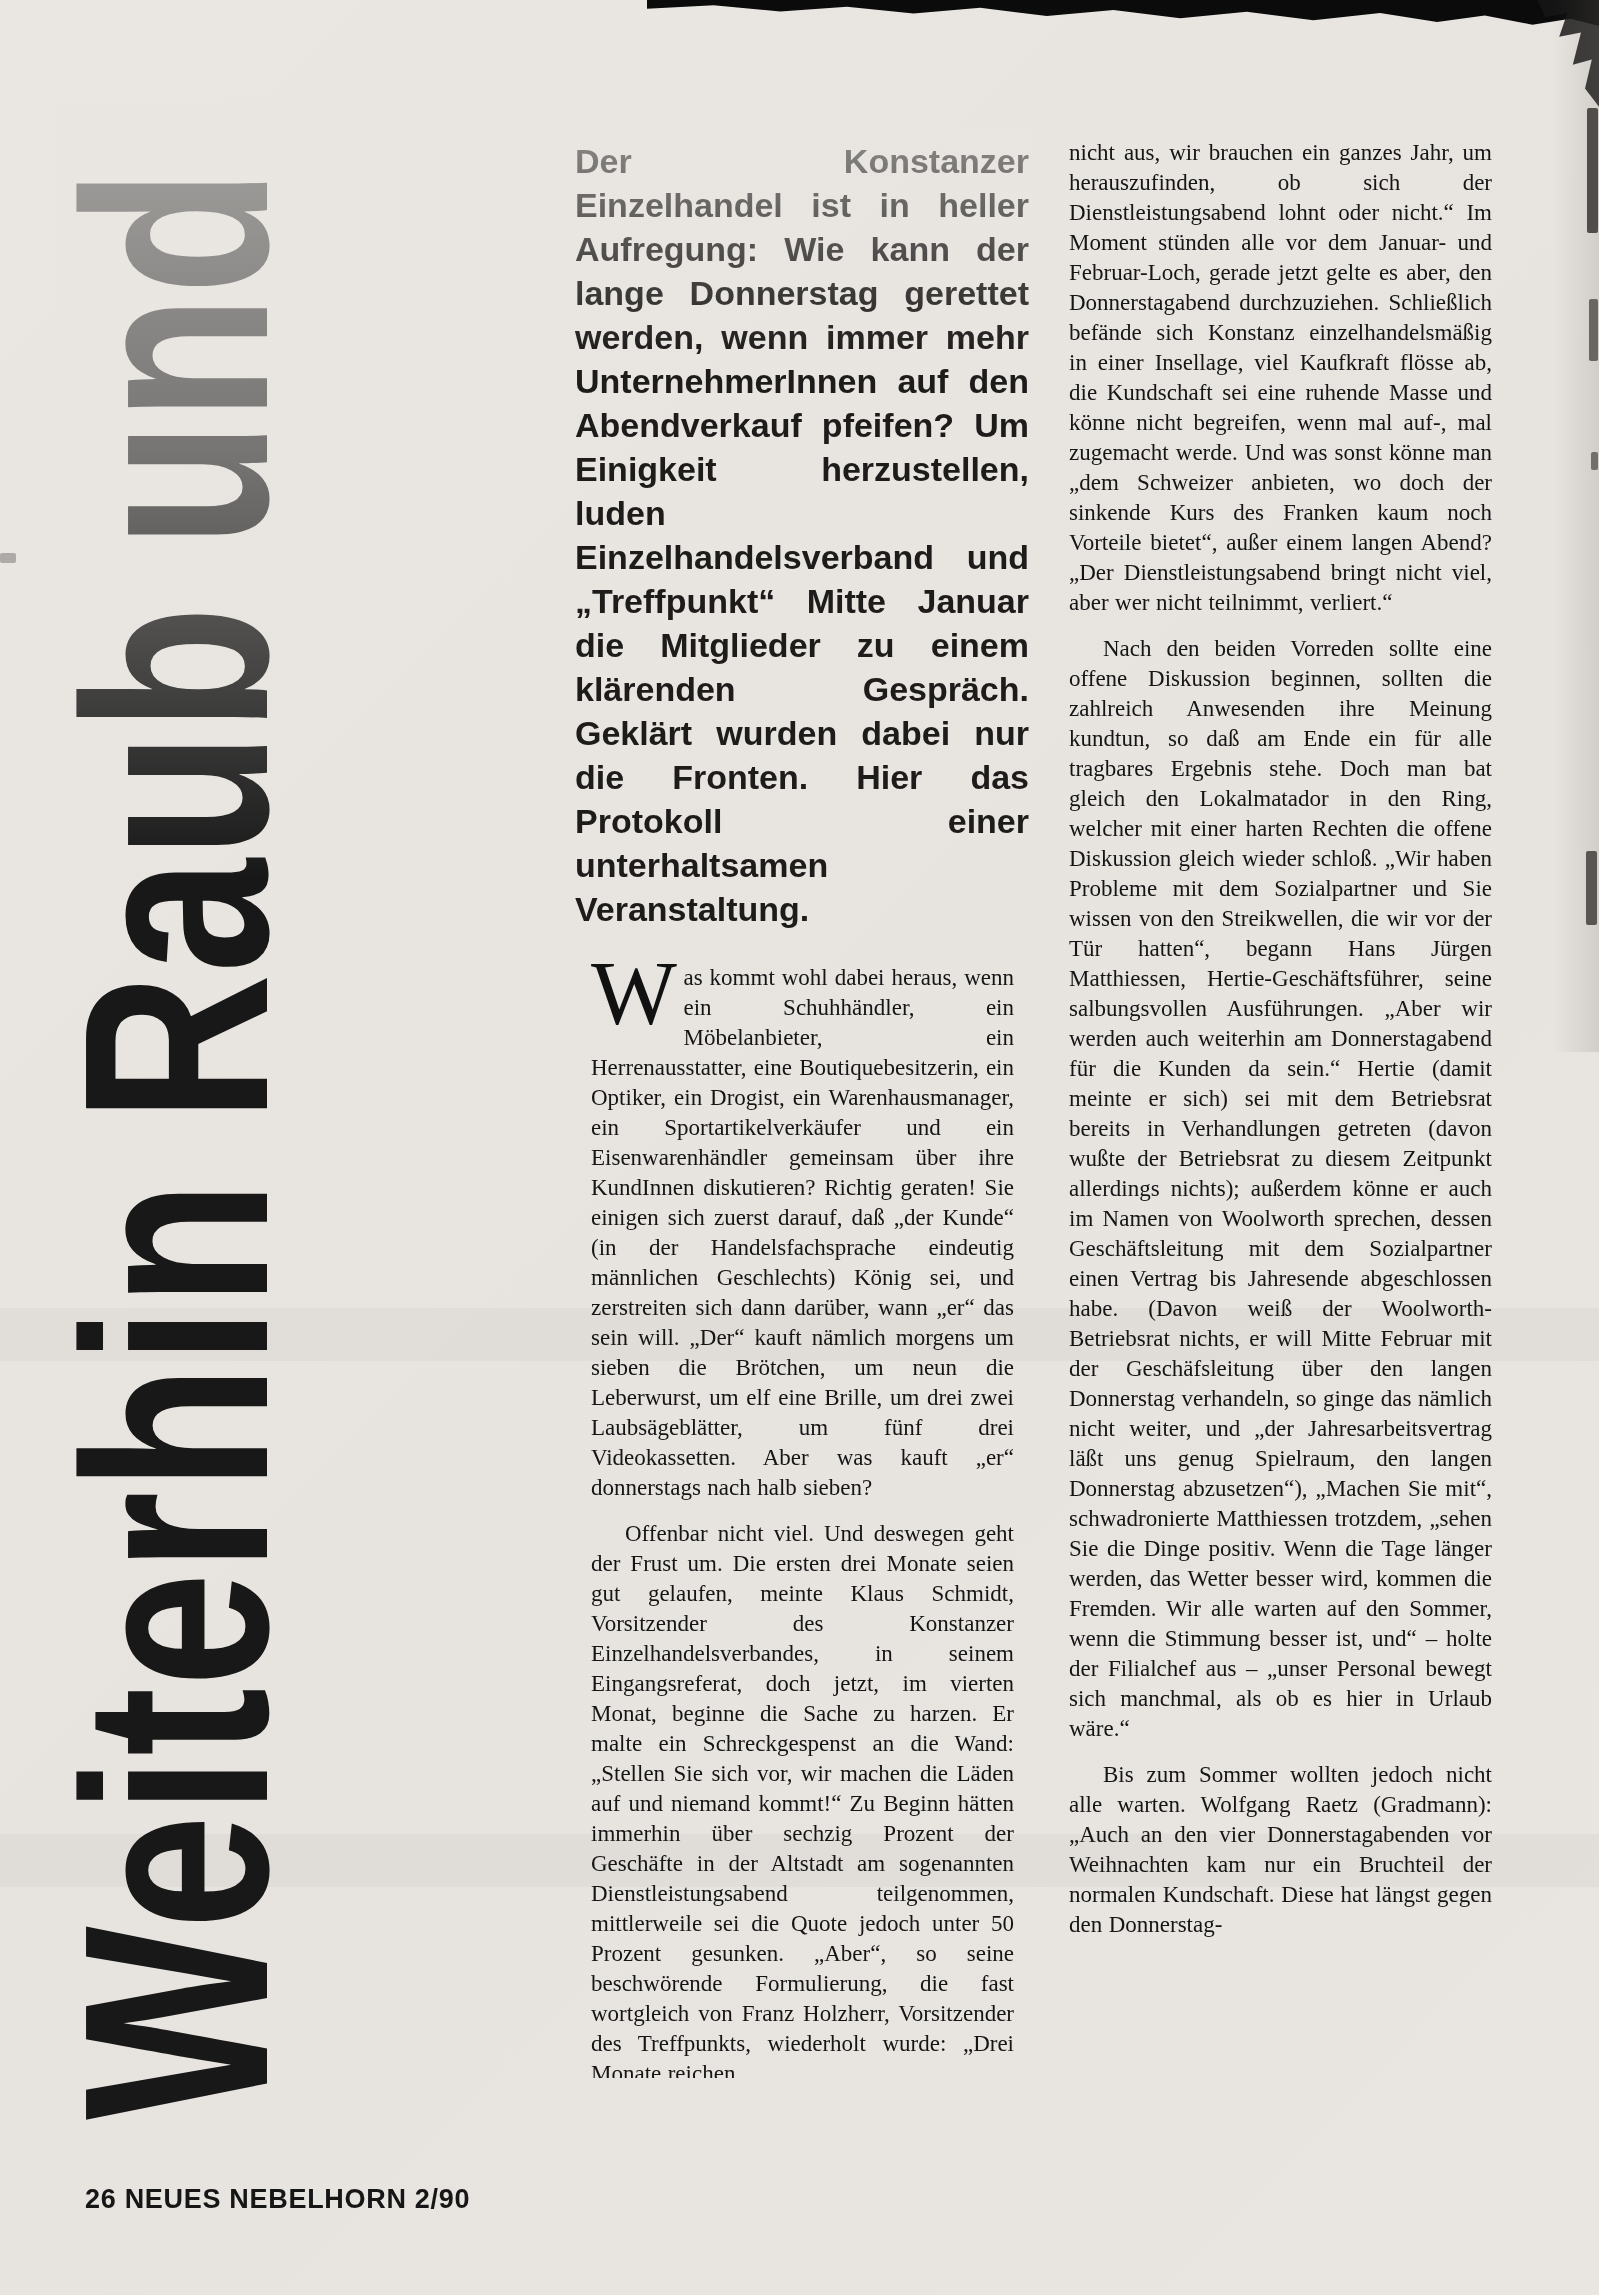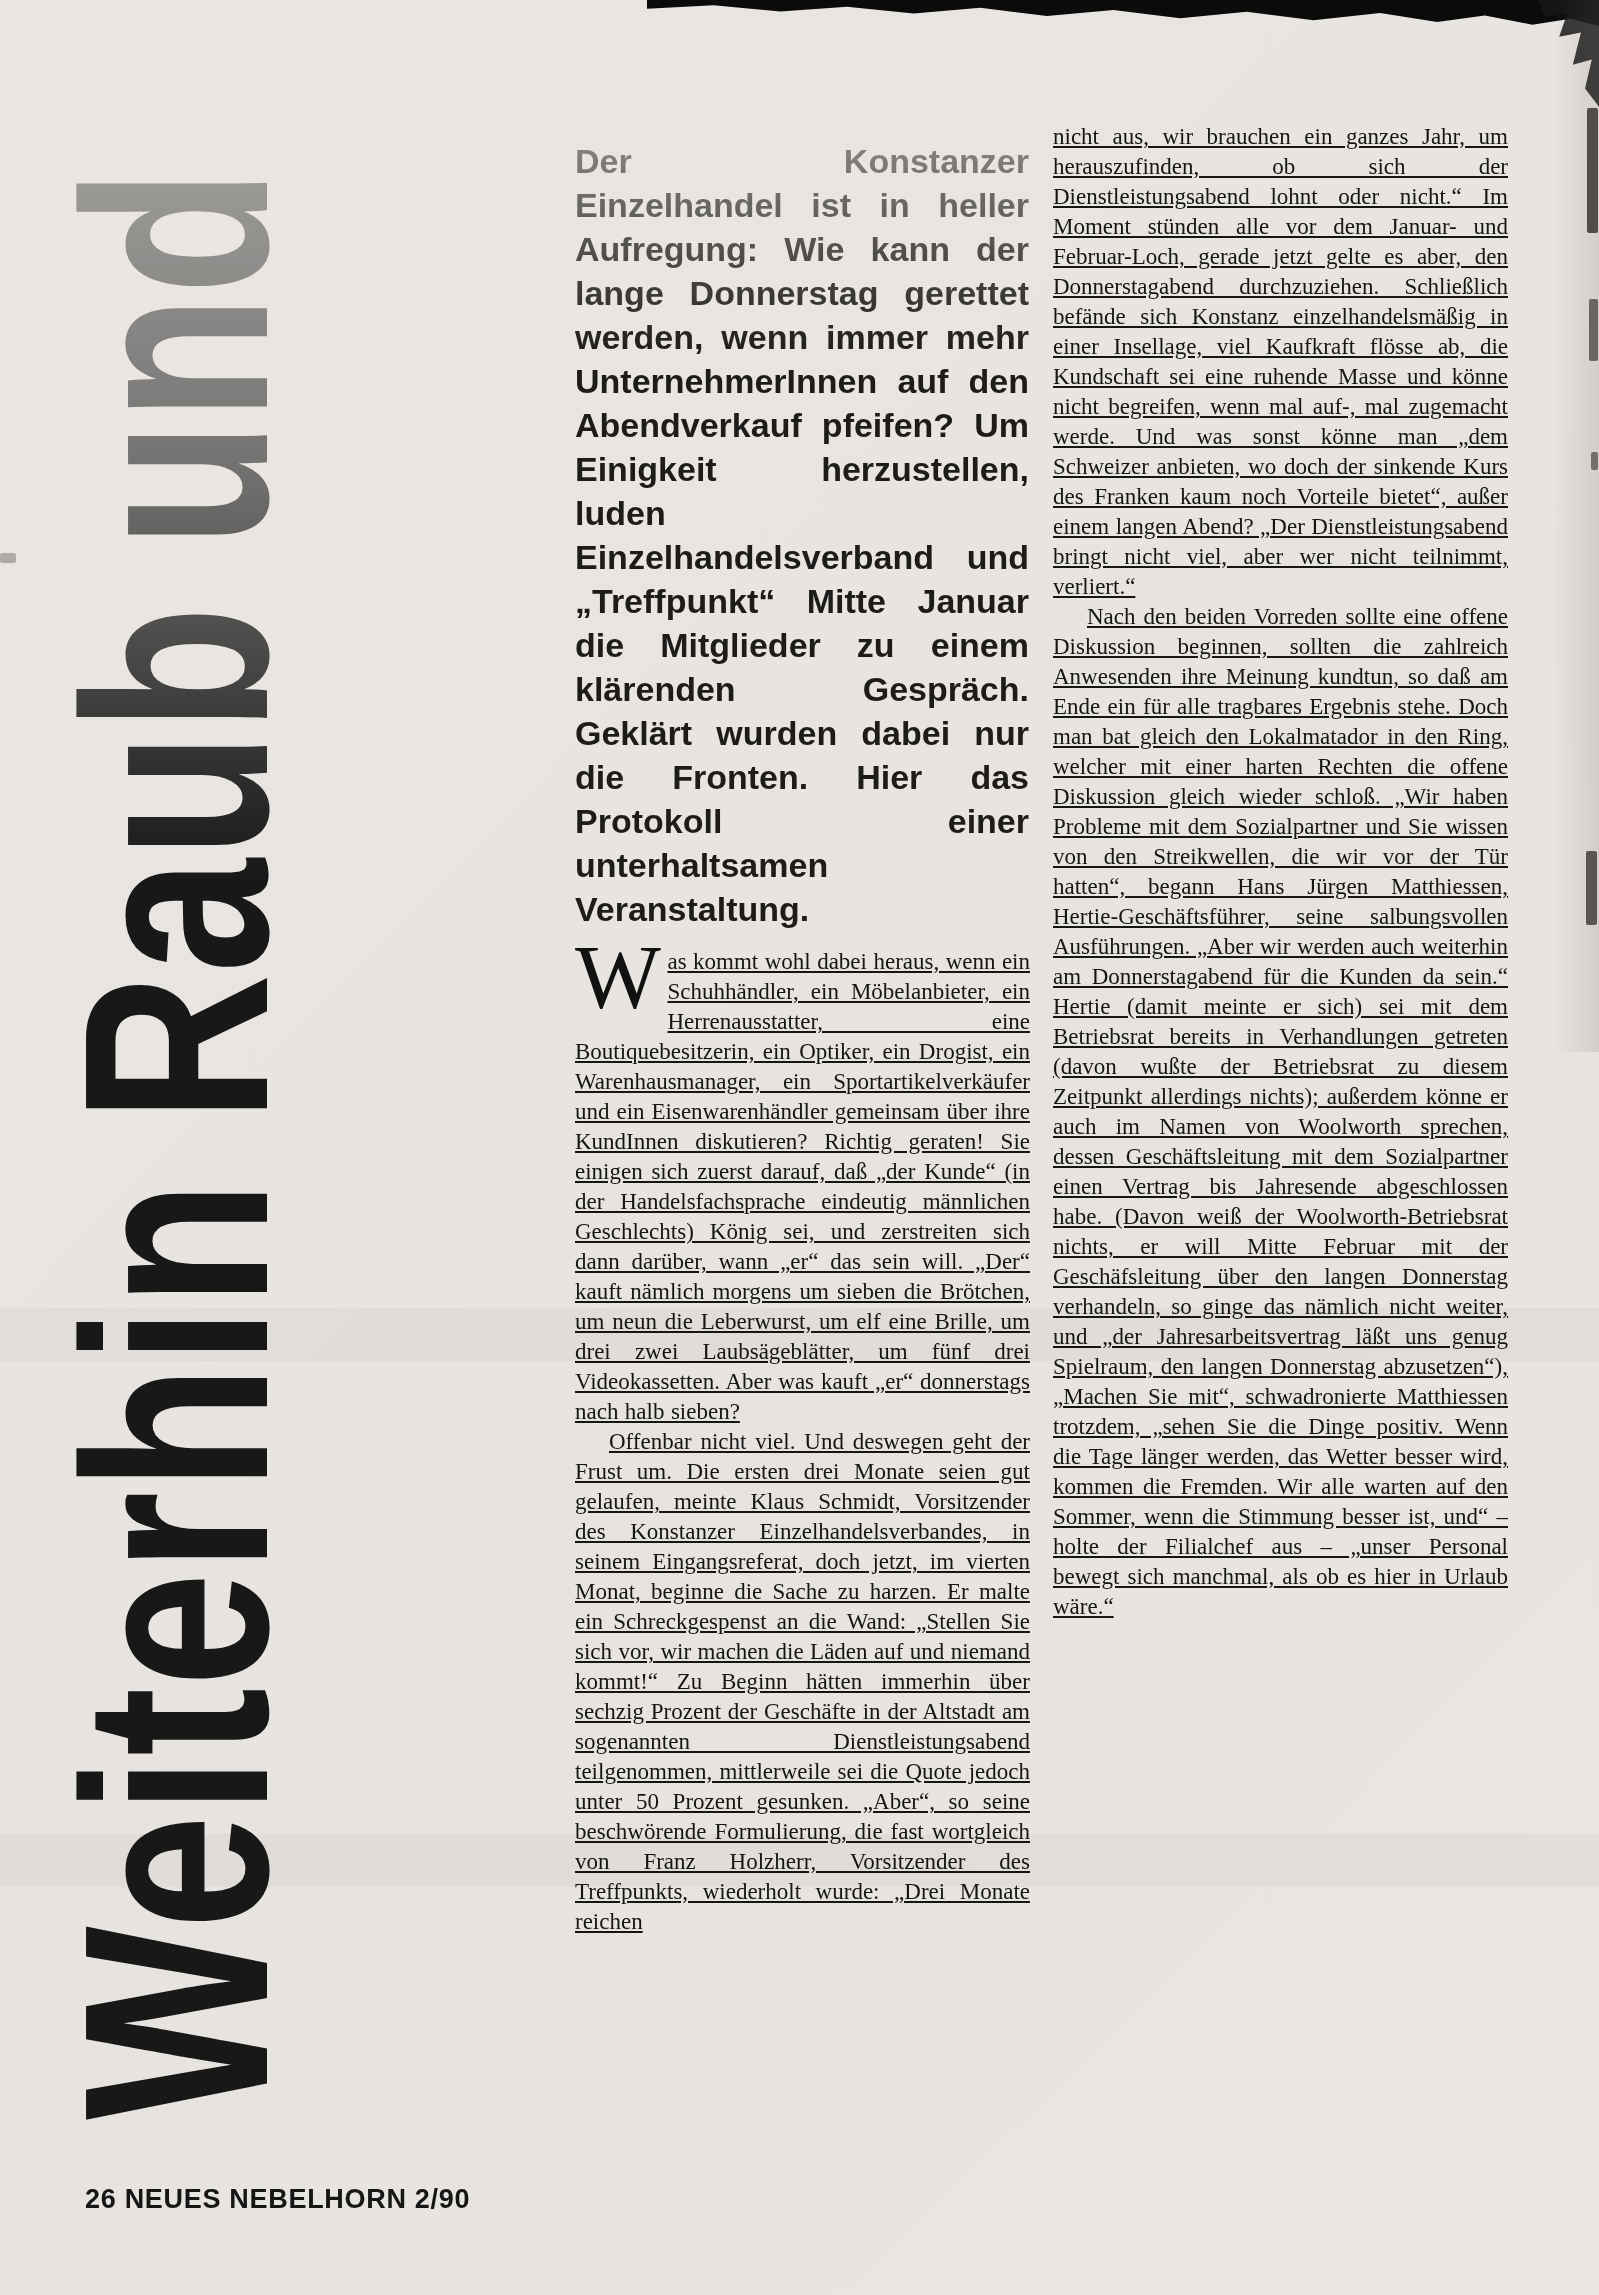--- a/index.html
+++ b/index.html
@@ -90,7 +90,7 @@
     hyphens:auto; -webkit-hyphens:auto;
     word-spacing:0.7px;
   }
-  .body-col p { margin:0;text-decoration:underline; }
+  .body-col p { margin:16px; }
   .body-col p.indent { text-indent:34px; }
   .col-left  { left:575px;  top:947px; height:1131px; overflow:hidden; }
   .col-right { left:1053px; top:122px;  height:1946px; overflow:hidden; }

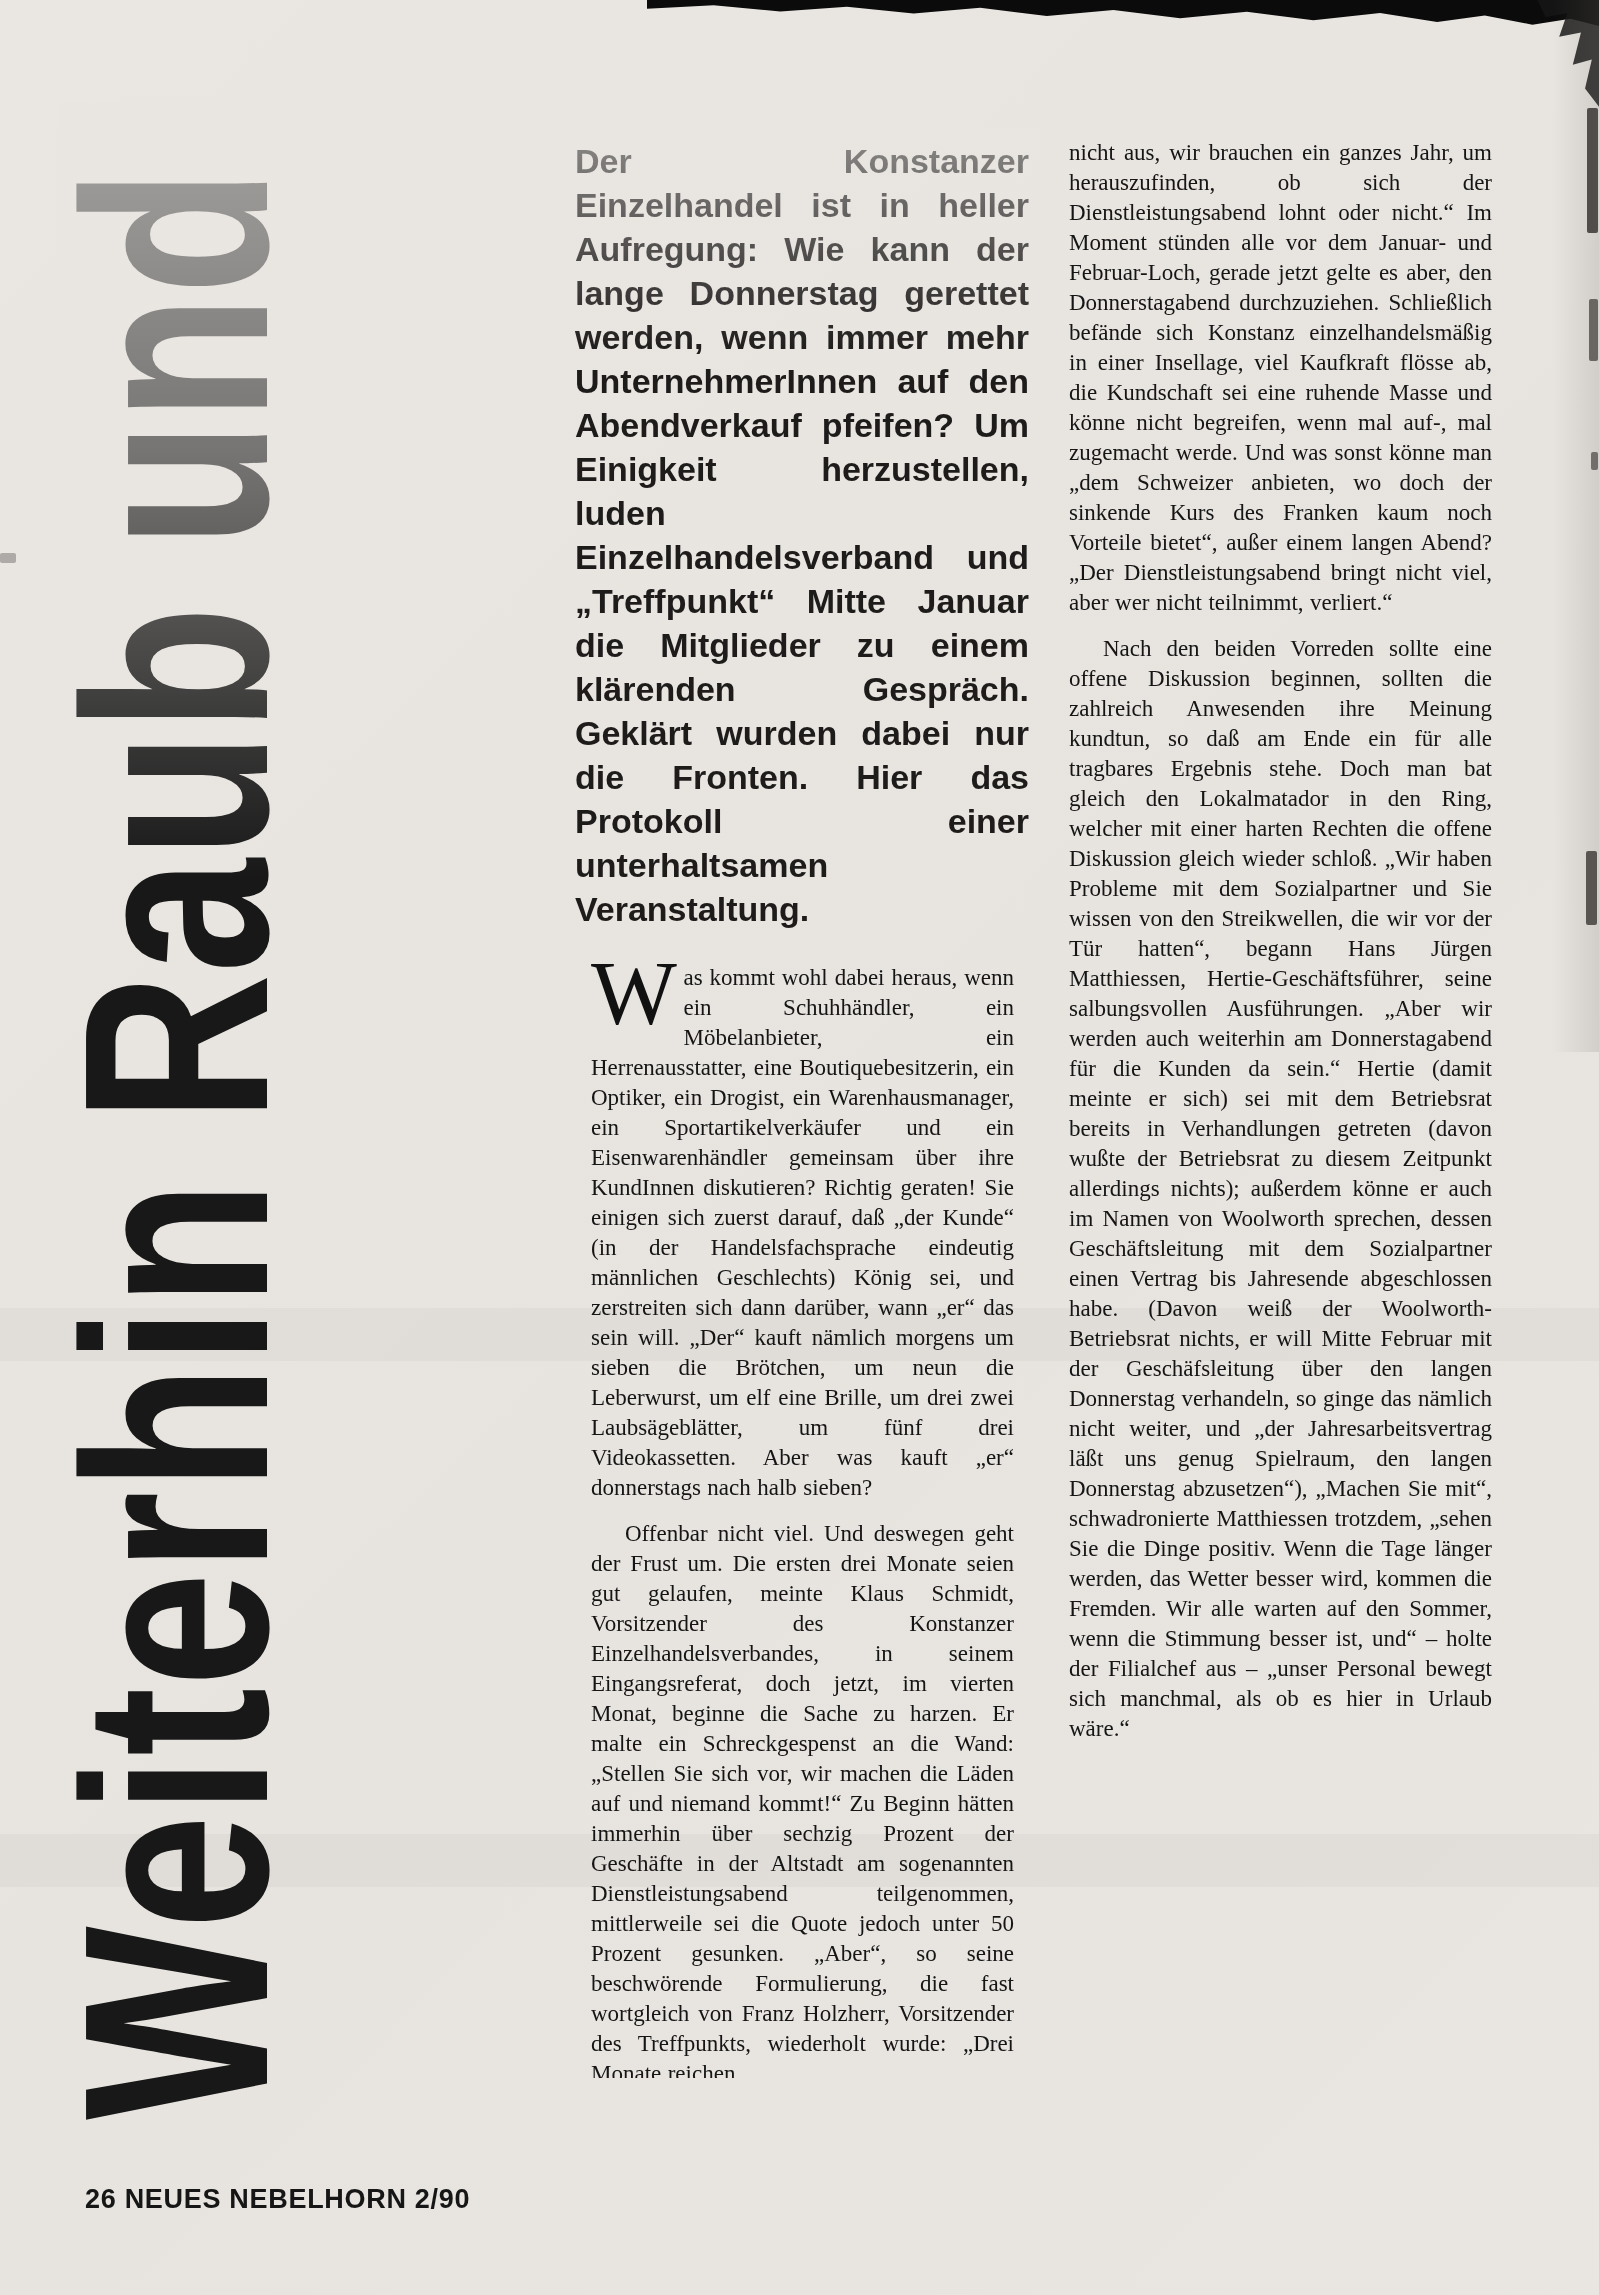--- a/index.html
+++ b/index.html
@@ -150,6 +150,7 @@
   <div class="body-col col-right">
     <p>nicht aus, wir brauchen ein ganzes Jahr, um herauszufinden, ob sich der Dienstleistungsabend lohnt oder nicht.“ Im Moment stünden alle vor dem Januar- und Februar-Loch, gerade jetzt gelte es aber, den Donnerstagabend durchzuziehen. Schließlich befände sich Konstanz einzelhandelsmäßig in einer Insellage, viel Kaufkraft flösse ab, die Kundschaft sei eine ruhende Masse und könne nicht begreifen, wenn mal auf-, mal zugemacht werde. Und was sonst könne man „dem Schweizer anbieten, wo doch der sinkende Kurs des Franken kaum noch Vorteile bietet“, außer einem langen Abend? „Der Dienstleistungsabend bringt nicht viel, aber wer nicht teilnimmt, verliert.“</p>
     <p class="indent">Nach den beiden Vorreden sollte eine offene Diskussion beginnen, sollten die zahlreich Anwesenden ihre Meinung kundtun, so daß am Ende ein für alle tragbares Ergebnis stehe. Doch man bat gleich den Lokalmatador in den Ring, welcher mit einer harten Rechten die offene Diskussion gleich wieder schloß. „Wir haben Probleme mit dem Sozialpartner und Sie wissen von den Streikwellen, die wir vor der Tür hatten“, begann Hans Jürgen Matthiessen, Hertie-Geschäftsführer, seine salbungsvollen Ausführungen. „Aber wir werden auch weiterhin am Donnerstagabend für die Kunden da sein.“ Hertie (damit meinte er sich) sei mit dem Betriebsrat bereits in Verhandlungen getreten (davon wußte der Betriebsrat zu diesem Zeitpunkt allerdings nichts); außerdem könne er auch im Namen von Woolworth sprechen, dessen Geschäftsleitung mit dem Sozialpartner einen Vertrag bis Jahresende abgeschlossen habe. (Davon weiß der Woolworth-Betriebsrat nichts, er will Mitte Februar mit der Geschäfsleitung über den langen Donnerstag verhandeln, so ginge das nämlich nicht weiter, und „der Jahresarbeitsvertrag läßt uns genug Spielraum, den langen Donnerstag abzusetzen“), „Machen Sie mit“, schwadronierte Matthiessen trotzdem, „sehen Sie die Dinge positiv. Wenn die Tage länger werden, das Wetter besser wird, kommen die Fremden. Wir alle warten auf den Sommer, wenn die Stimmung besser ist, und“ – holte der Filialchef aus – „unser Personal bewegt sich manchmal, als ob es hier in Urlaub wäre.“</p>
+    <p class="indent">Bis zum Sommer wollten jedoch nicht alle warten. Wolfgang Raetz (Gradmann): „Auch an den vier Donnerstagabenden vor Weihnachten kam nur ein Bruchteil der normalen Kundschaft. Diese hat längst gegen den Donnerstag-</p>
   </div>
 
   <div class="footer">26 NEUES NEBELHORN 2/90</div>

